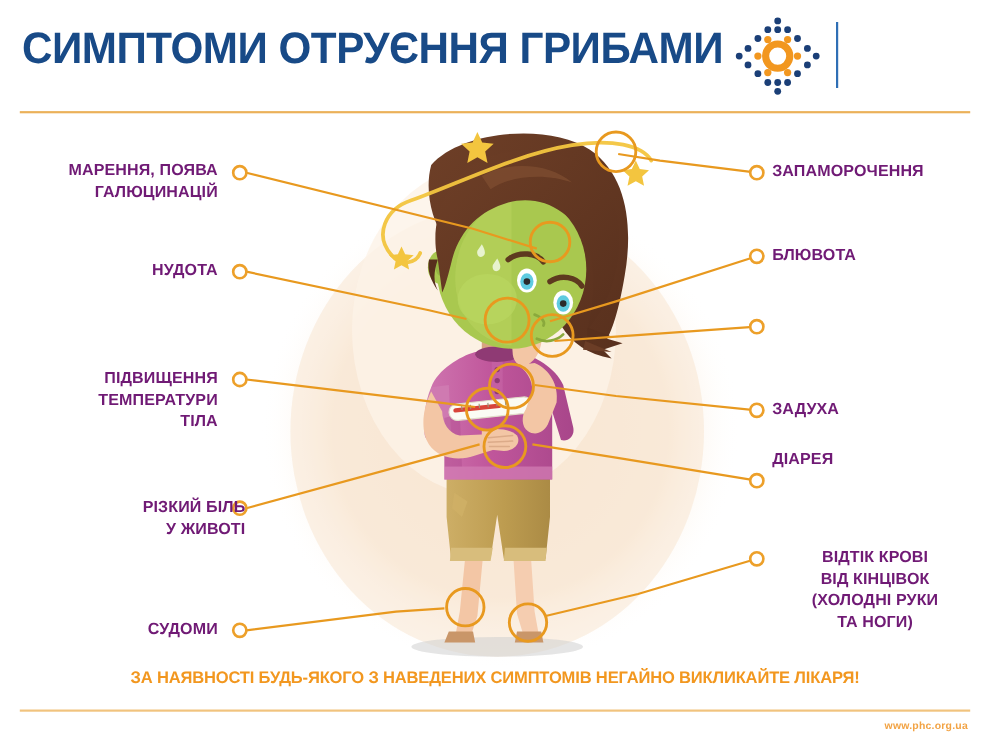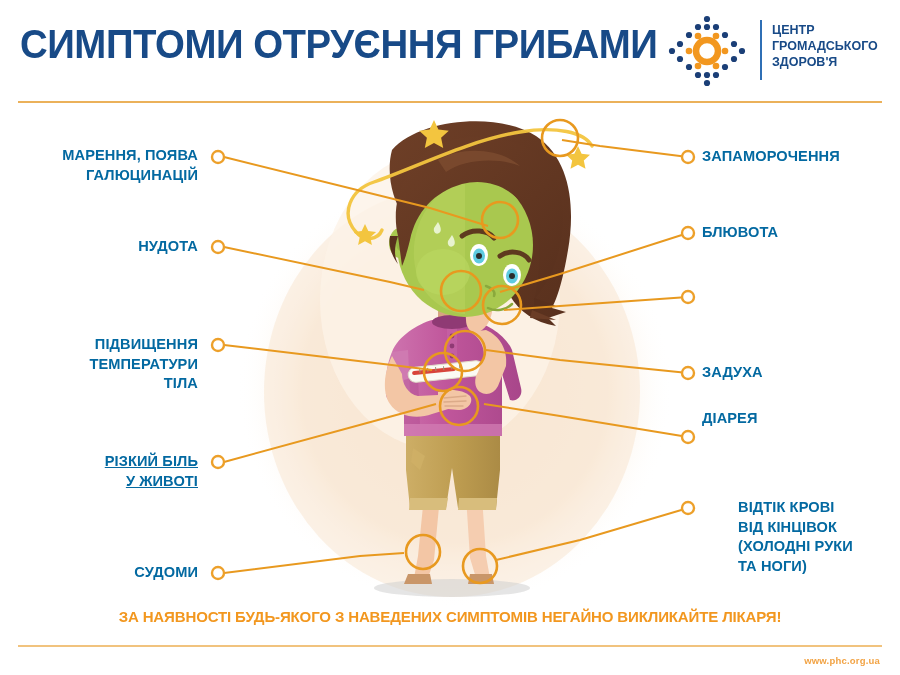--- a/index.html
+++ b/index.html
@@ -271,11 +271,6 @@
         <circle cx="39" cy="37" r="11" fill="none" stroke="#f2971f" stroke-width="6.5"></circle>
       </svg>
       <div class="logo-divider"></div>
-      <div class="logo-text">
-        <div>ЦЕНТР</div>
-        <div>ГРОМАДСЬКОГО</div>
-        <div>ЗДОРОВ'Я</div>
-      </div>
     </div>
     <div class="rule-top"></div>
   </div>

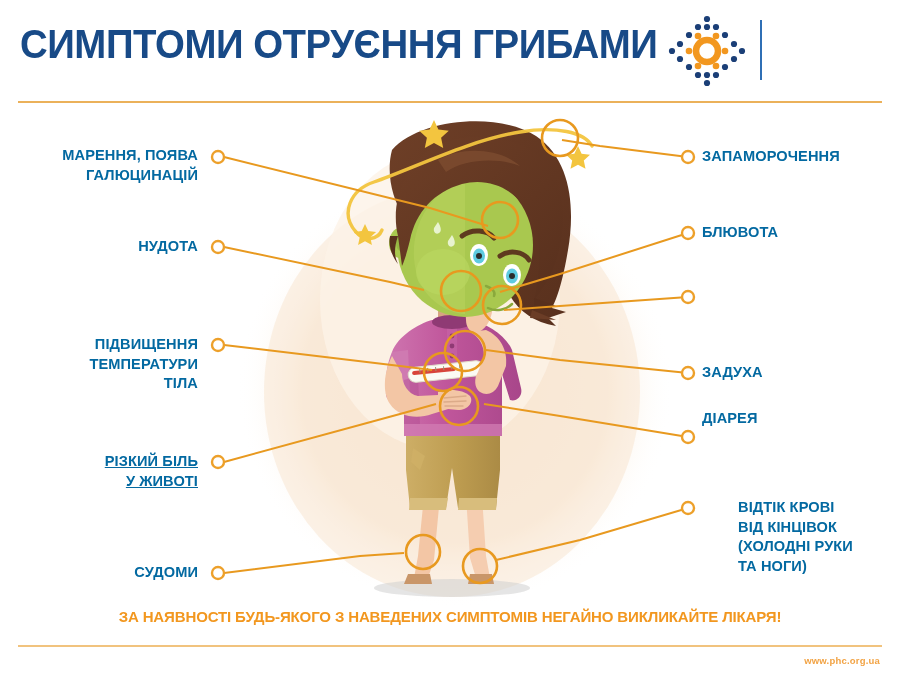--- a/index.html
+++ b/index.html
@@ -46,7 +46,7 @@
 
   
   .label{
-    position:absolute;color:#0369a1;font-weight:bold;
+    position:absolute;color:#701a75;font-weight:bold;
     font-size:14.6px;line-height:19.5px;letter-spacing:.1px;
     white-space:pre-line;
   }

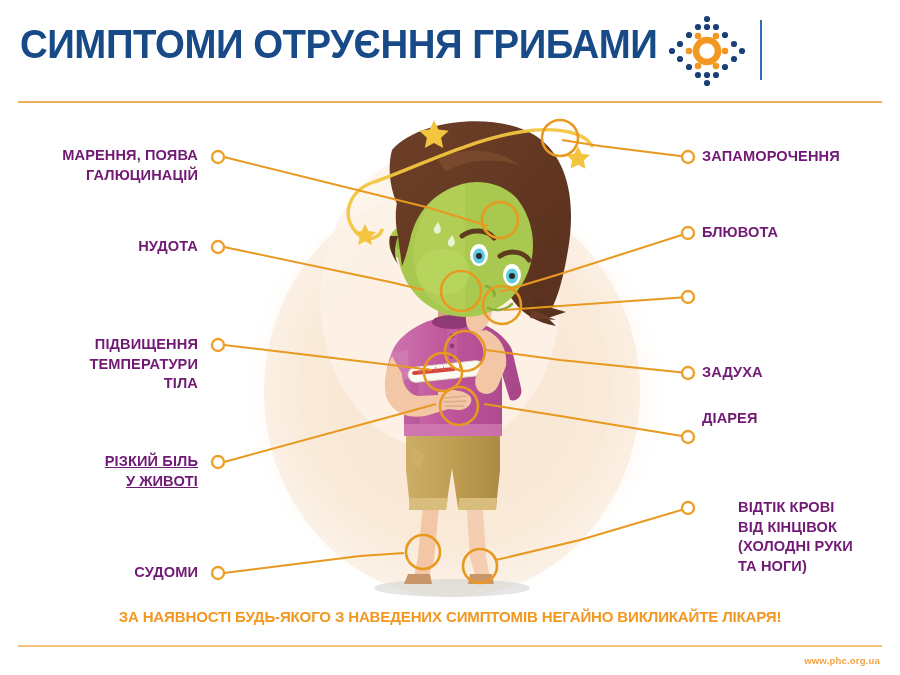--- a/index.html
+++ b/index.html
@@ -51,7 +51,7 @@
     white-space:pre-line;
   }
   .label.left{text-align:right;}
-  .label.right{text-align:left;}
+  .label.right{text-align:center;}
 
   
   svg.art{position:absolute;left:0;top:0;width:900px;height:675px;}

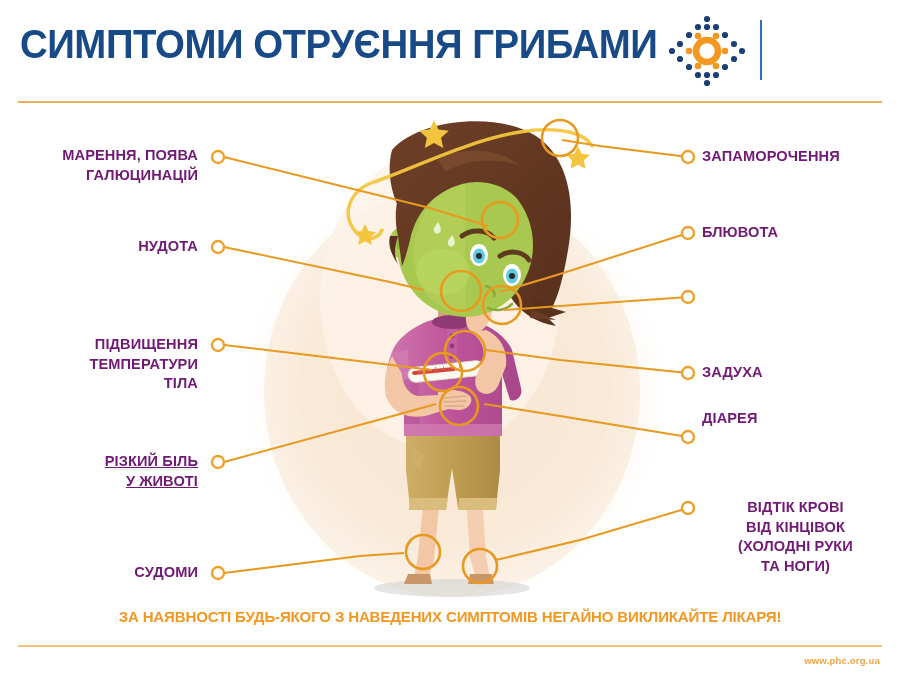--- a/index.html
+++ b/index.html
@@ -281,7 +281,7 @@
   <div class="label left" style="right:702px;top:335px;">ПІДВИЩЕННЯ
 ТЕМПЕРАТУРИ
 ТІЛА</div>
-  <div class="label left" style="right:702px;top:452px;text-decoration:underline;">РІЗКИЙ БІЛЬ
+  <div class="label left" style="right:677px;top:452px;">РІЗКИЙ БІЛЬ
 У ЖИВОТІ</div>
   <div class="label left" style="right:702px;top:563px;">СУДОМИ</div>
 

